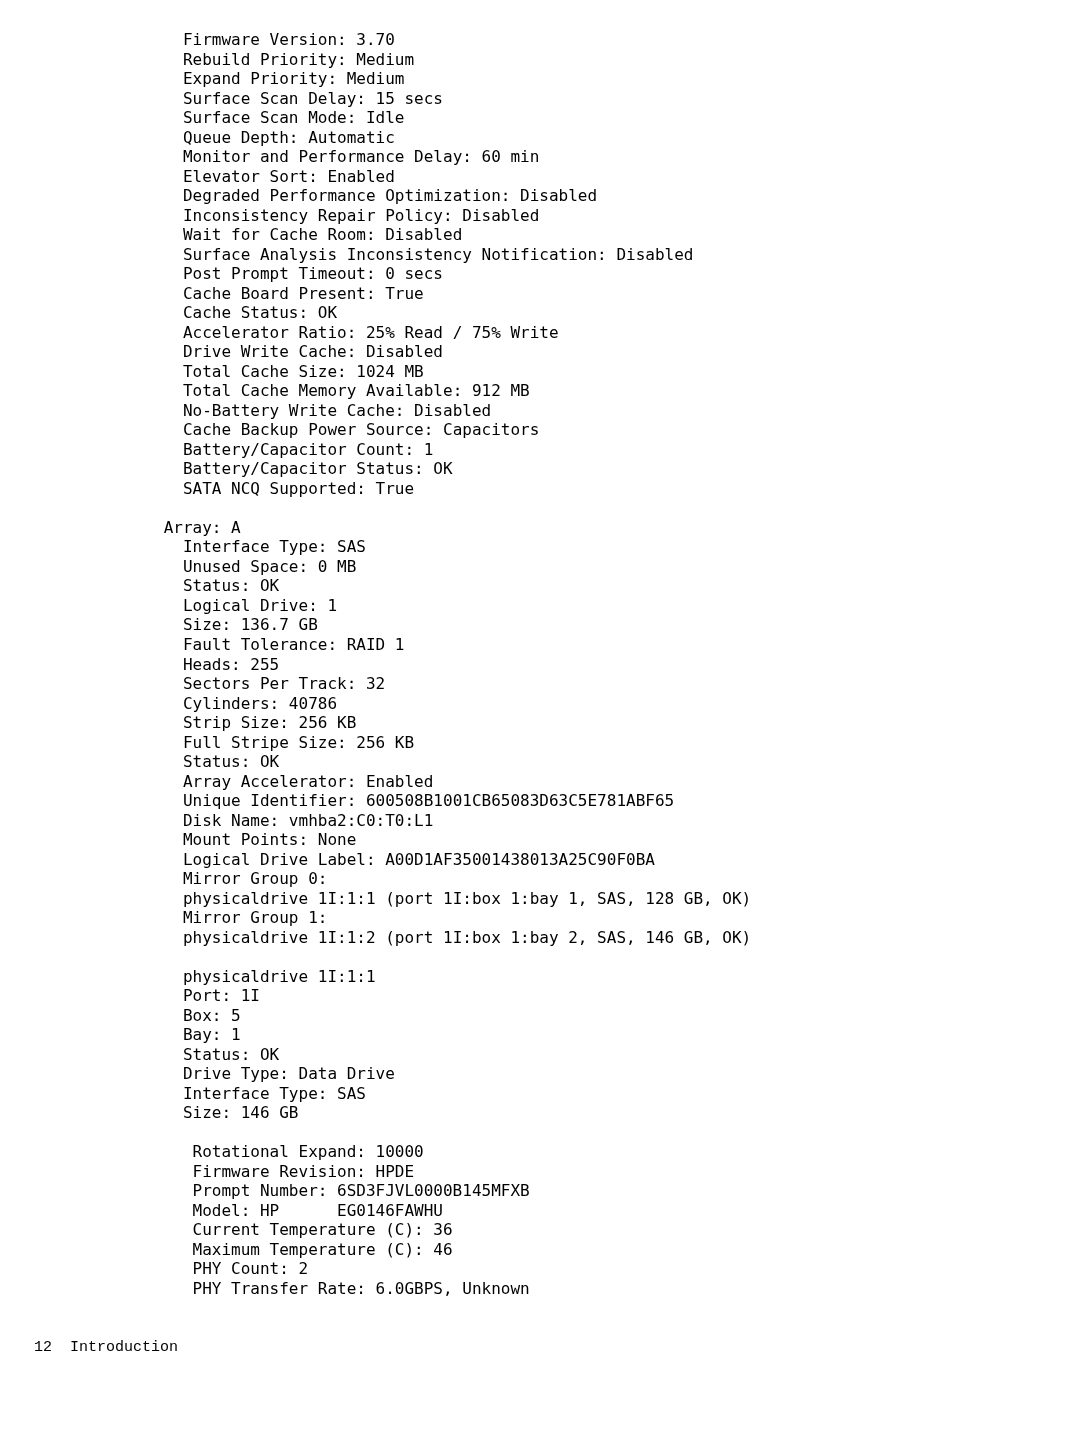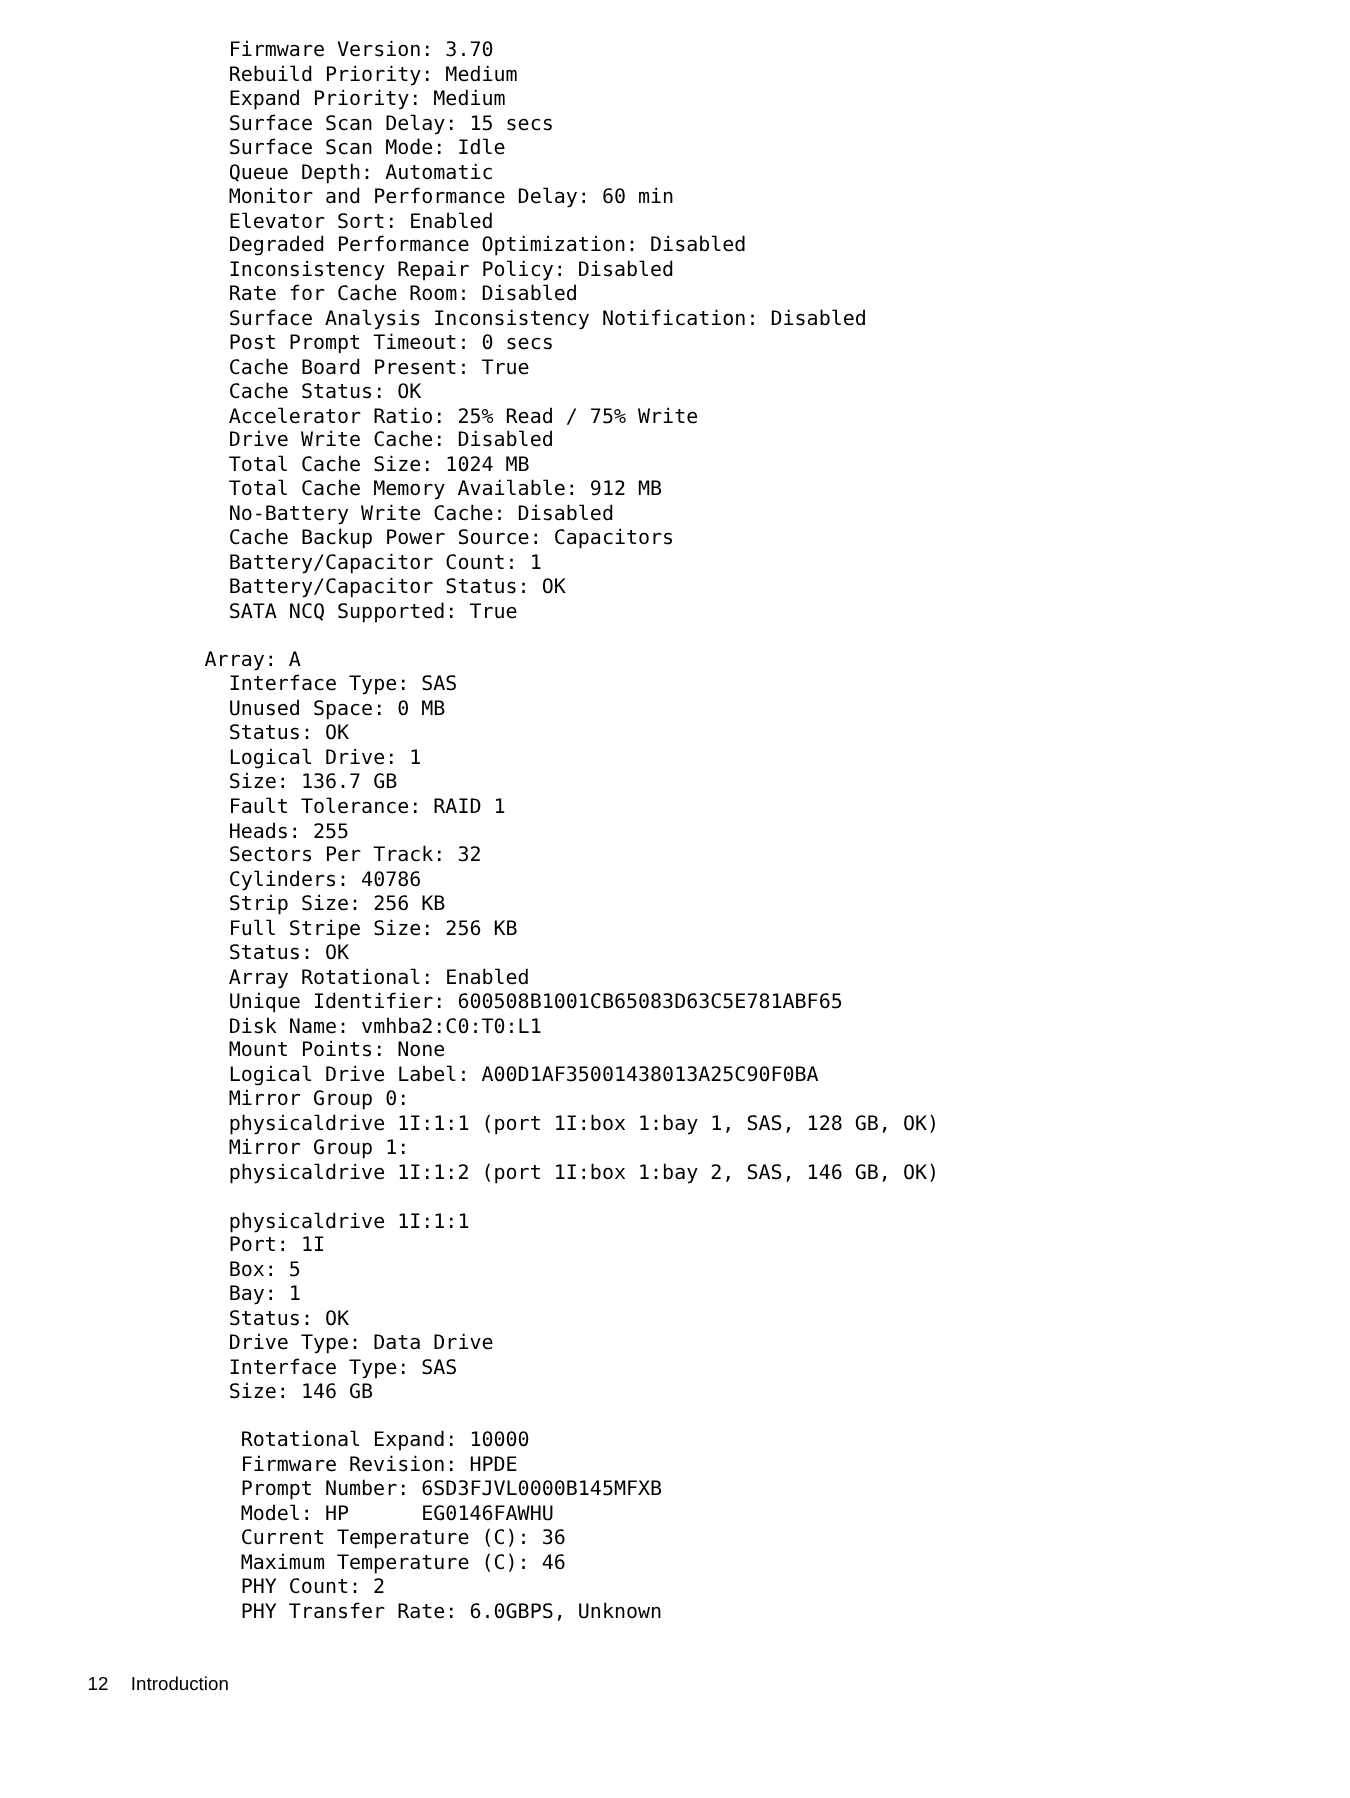--- a/index.html
+++ b/index.html
@@ -44,7 +44,7 @@
   <div class="line">   <span>Elevator Sort: Enabled</span></div>
   <div class="line">   <span>Degraded Performance Optimization: Disabled</span></div>
   <div class="line">   <span>Inconsistency Repair Policy: Disabled</span></div>
-  <div class="line">   <span>Rate for Cache Room: Disabled</span></div>
+  <div class="line">   <span>Wait for Cache Room: Disabled</span></div>
   <div class="line">   <span>Surface Analysis Inconsistency Notification: Disabled</span></div>
   <div class="line">   <span>Post Prompt Timeout: 0 secs</span></div>
   <div class="line">   <span>Cache Board Present: True</span></div>

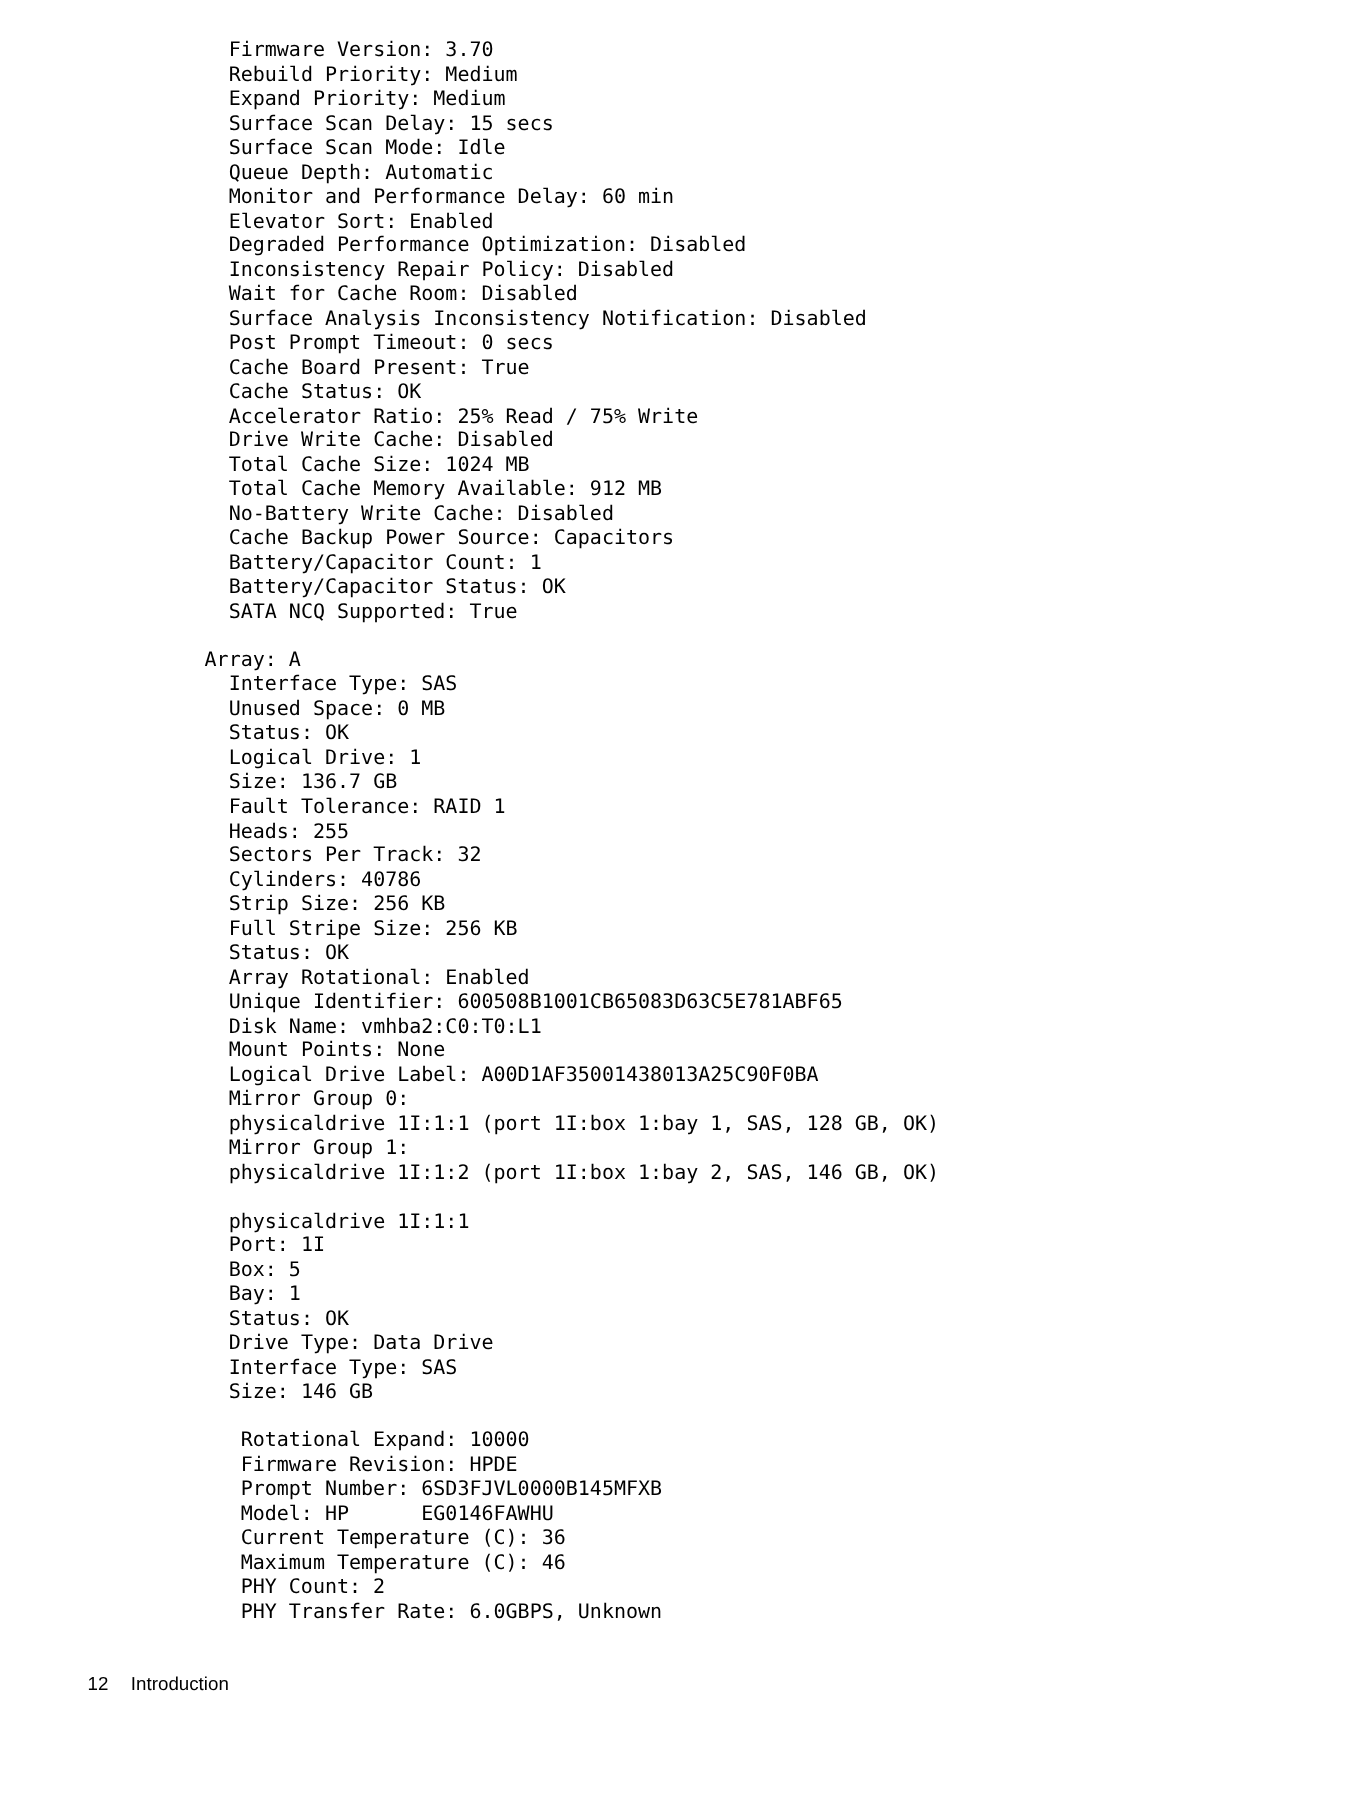--- a/index.html
+++ b/index.html
@@ -73,7 +73,7 @@
   <div class="line">   <span>Strip Size: 256 KB</span></div>
   <div class="line">   <span>Full Stripe Size: 256 KB</span></div>
   <div class="line">   <span>Status: OK</span></div>
-  <div class="line">   <span>Array Rotational: Enabled</span></div>
+  <div class="line">   <span>Array Accelerator: Enabled</span></div>
   <div class="line">   <span>Unique Identifier: 600508B1001CB65083D63C5E781ABF65</span></div>
   <div class="line">   <span>Disk Name: vmhba2:C0:T0:L1</span></div>
   <div class="line">   <span>Mount Points: None</span></div>

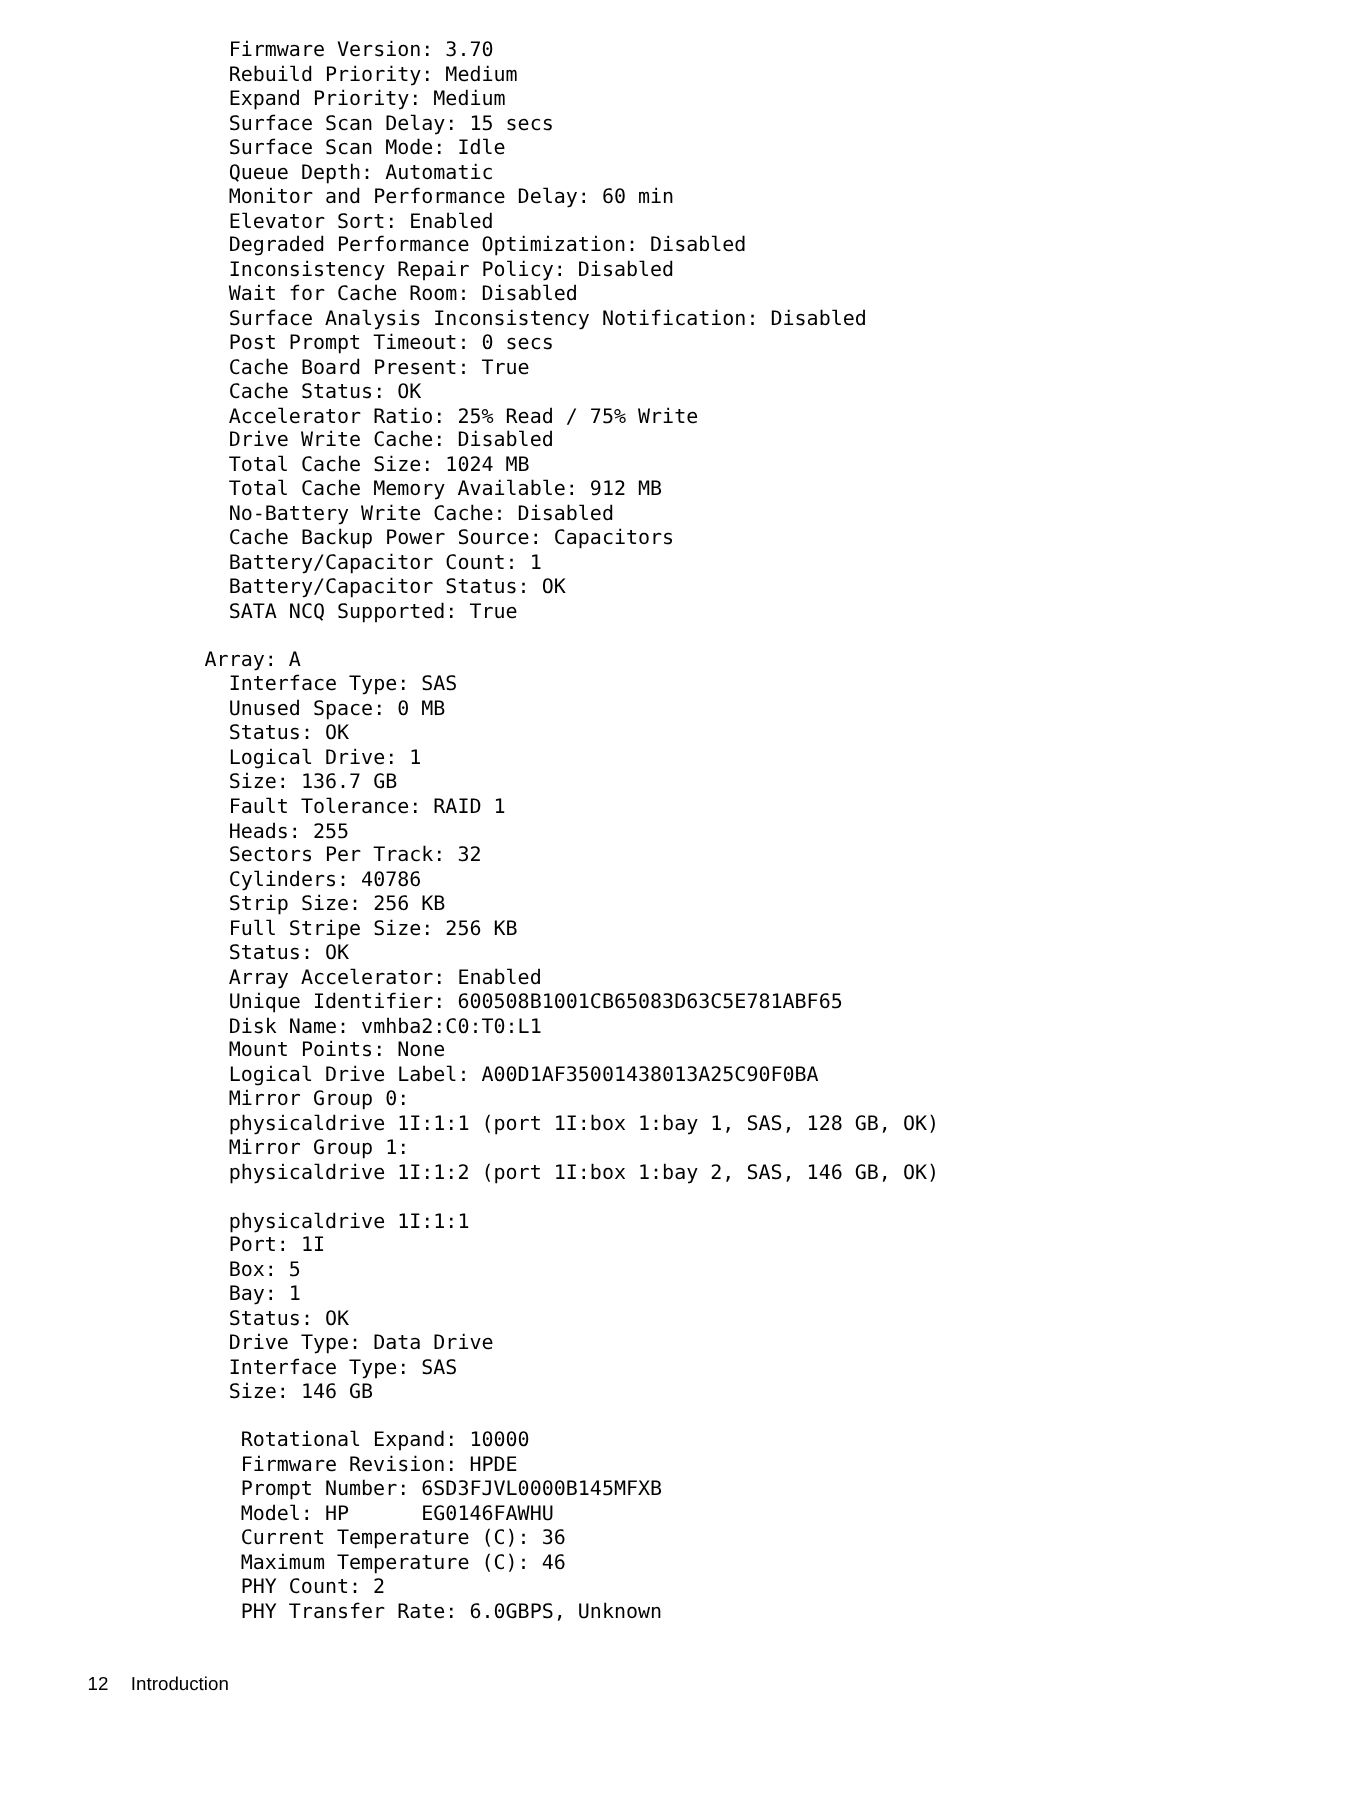--- a/index.html
+++ b/index.html
@@ -22,11 +22,10 @@
     }
     .line { white-space: pre; }
     .footer {
-      font-family: Liberation Sans, sans-serif;
+      font-family: Liberation Mono, monospace;
       font-size: 15px;
       padding-top: 40px;
       padding-left: 34px;
-      margin-left: 36px;
     }
     .footer .pnum { margin-right: 18px; }
   </style>

